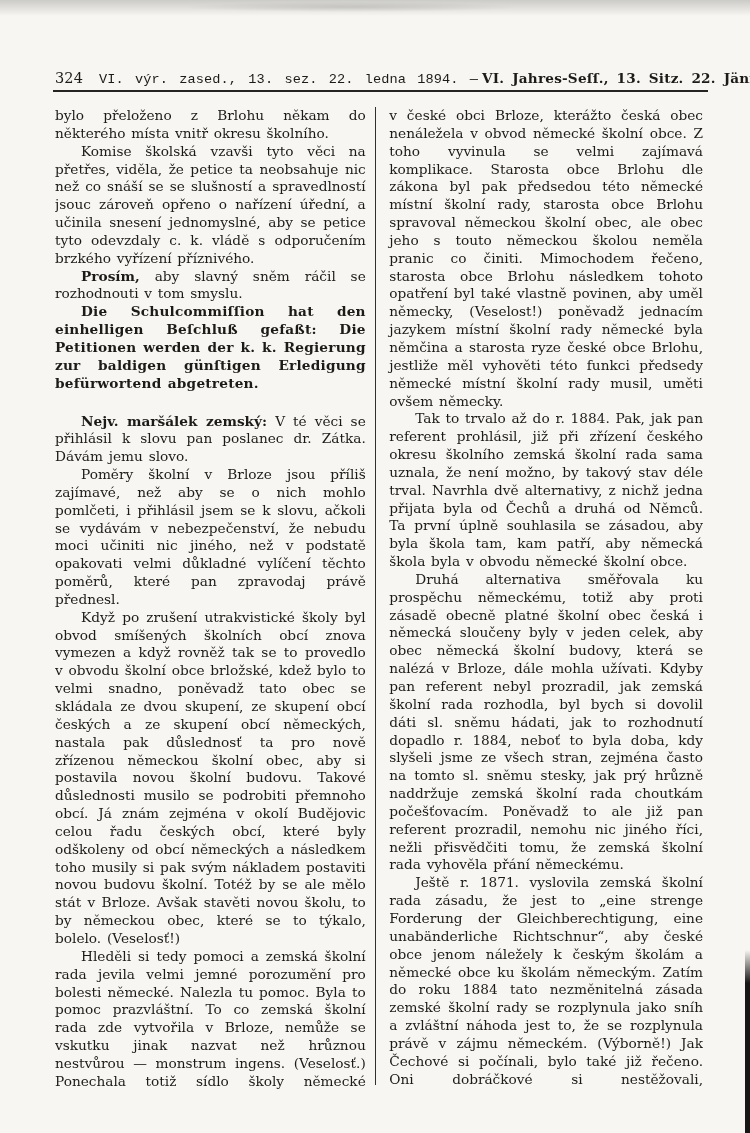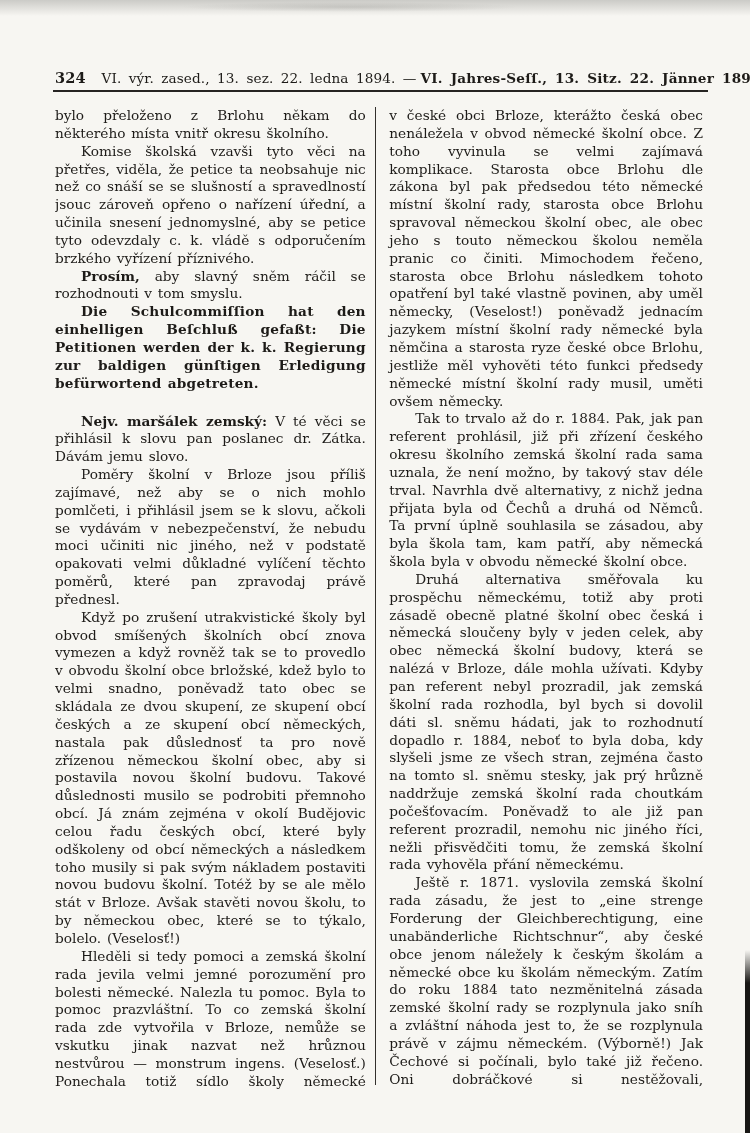--- a/index.html
+++ b/index.html
@@ -32,7 +32,7 @@
     white-space: nowrap;
     letter-spacing: 0.1px;
   }
-  .pagenum { font-weight: bold; margin-right: 16px; font-size: 14.5px; }
+  .pagenum { font-weight: normal; margin-right: 16px; font-size: 14.5px; }
   .header-czech { word-spacing: 3px; }
   .header-german { word-spacing: 3px; margin-left: 4px; }
   .fraktur { font-weight: bold; letter-spacing: 0.2px; }

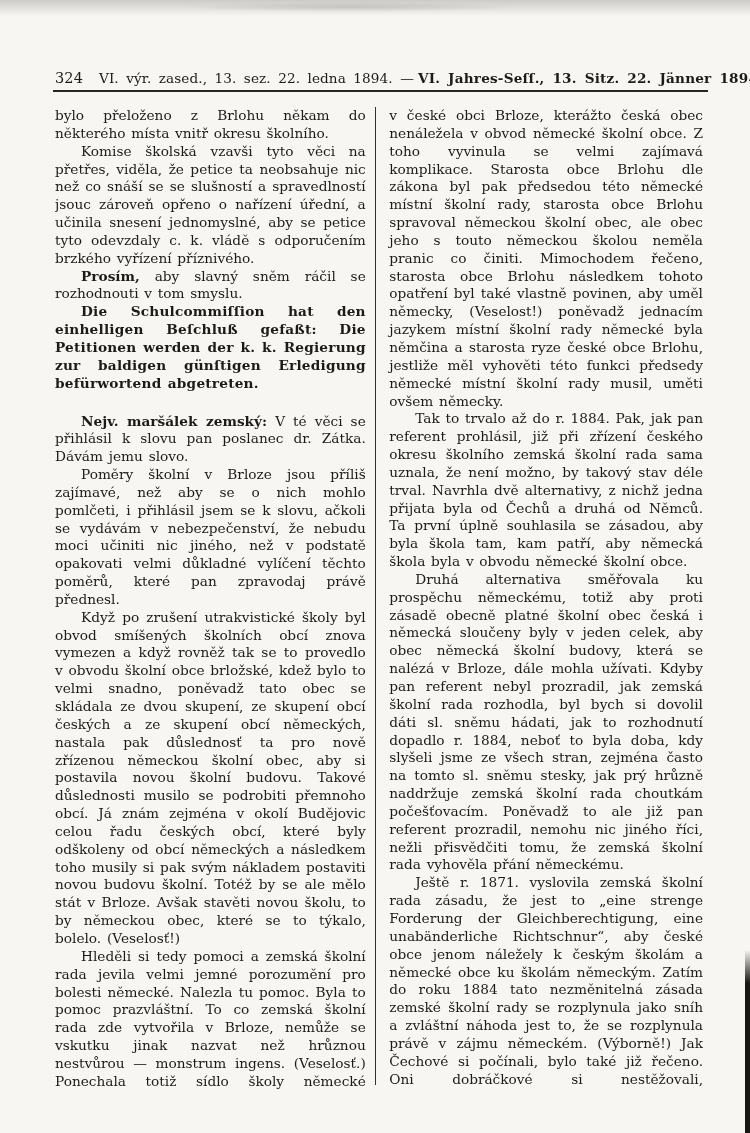--- a/index.html
+++ b/index.html
@@ -33,7 +33,7 @@
     letter-spacing: 0.1px;
   }
   .pagenum { font-weight: normal; margin-right: 16px; font-size: 14.5px; }
-  .header-czech { word-spacing: 3px; }
+  .header-czech { word-spacing: 3px; font-family: Liberation Mono, monospace; }
   .header-german { word-spacing: 3px; margin-left: 4px; }
   .fraktur { font-weight: bold; letter-spacing: 0.2px; }
   .rule {

